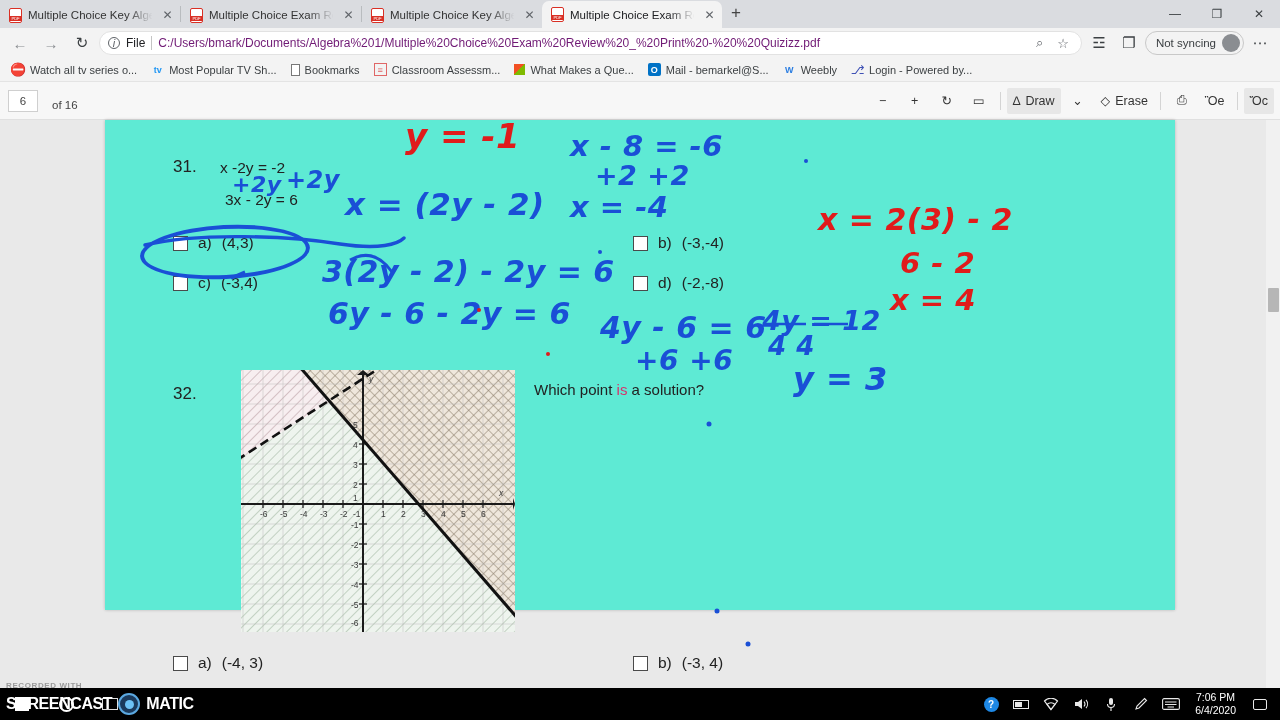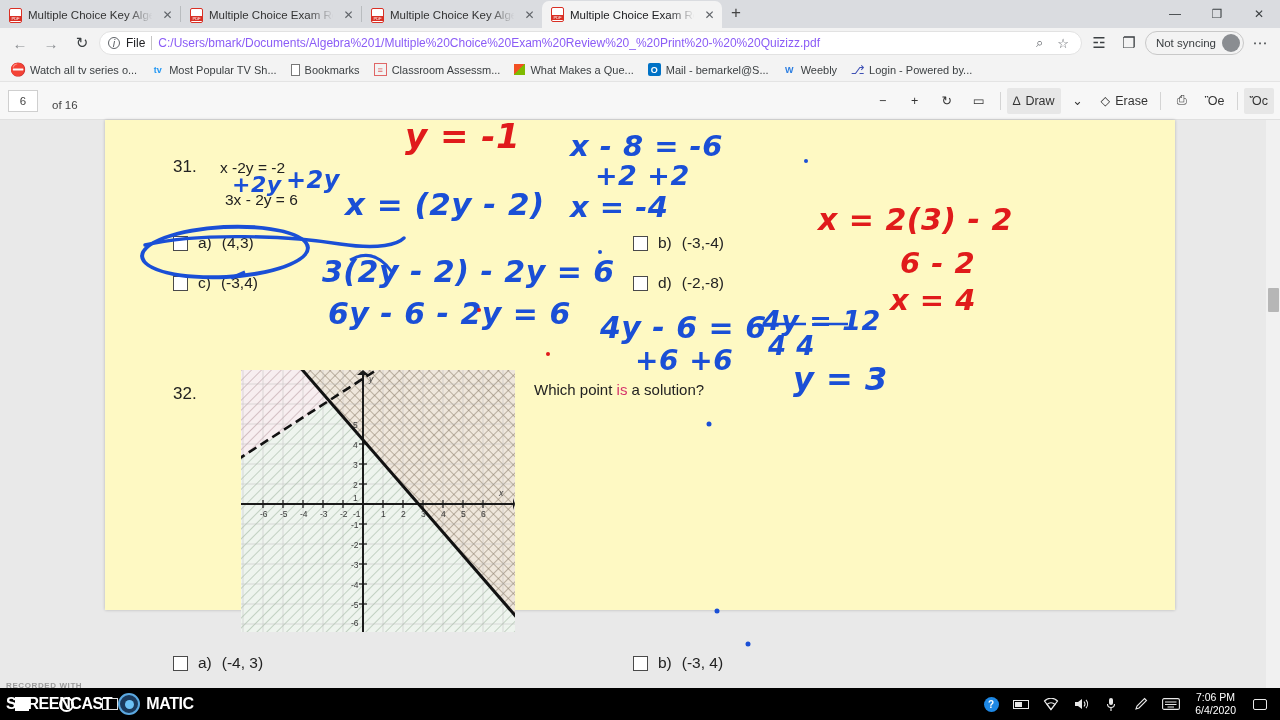--- a/index.html
+++ b/index.html
@@ -67,7 +67,7 @@
             text-align: center; font-style: italic; flex: none; }
   .omni-file { font-size: 12px; color: #202124; flex: none; }
   .omni-bar { width: 1px; height: 14px; background: #c4c4c4; flex: none; }
-  .omni-url { font-size: 12px; color: #8b5cf6; flex: 1; white-space: nowrap;
+  .omni-url { font-size: 12px; color: #701a75; flex: 1; white-space: nowrap;
               overflow: hidden; }
   .omni-r { font-size: 13px; color: #5f6368; flex: none; padding: 0 4px; }
   .navright { display: flex; align-items: center; gap: 2px; flex: none; }

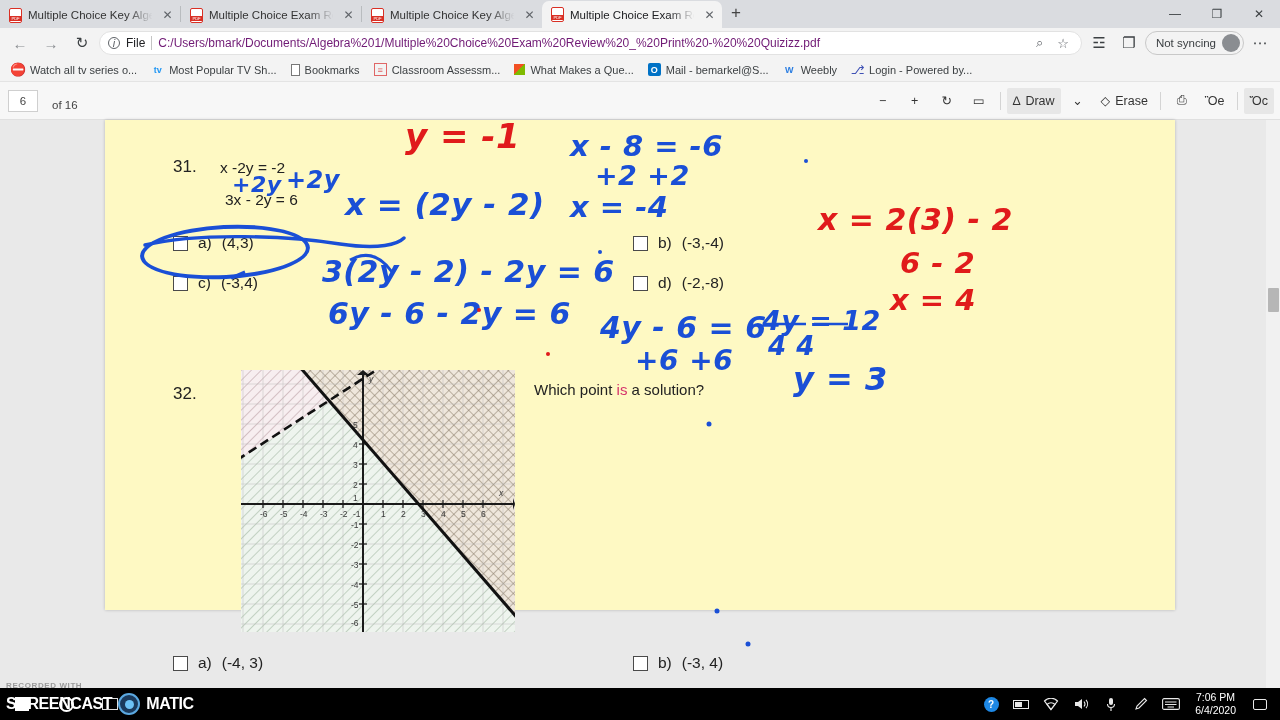--- a/index.html
+++ b/index.html
@@ -115,7 +115,7 @@
   }
   .page {
     position: absolute; left: 105px; top: 0px; width: 1070px; height: 490px;
-    background: #fef9c3; box-shadow: 0 0 3px rgba(0,0,0,.22); padding-left: 16px;
+    background: #5eead4; box-shadow: 0 0 3px rgba(0,0,0,.22); padding-left: 16px;
   }
   .scrollbar { position: absolute; right: 0; top: 0; width: 14px; height: 568px;
                background: #f1f1f1; }

